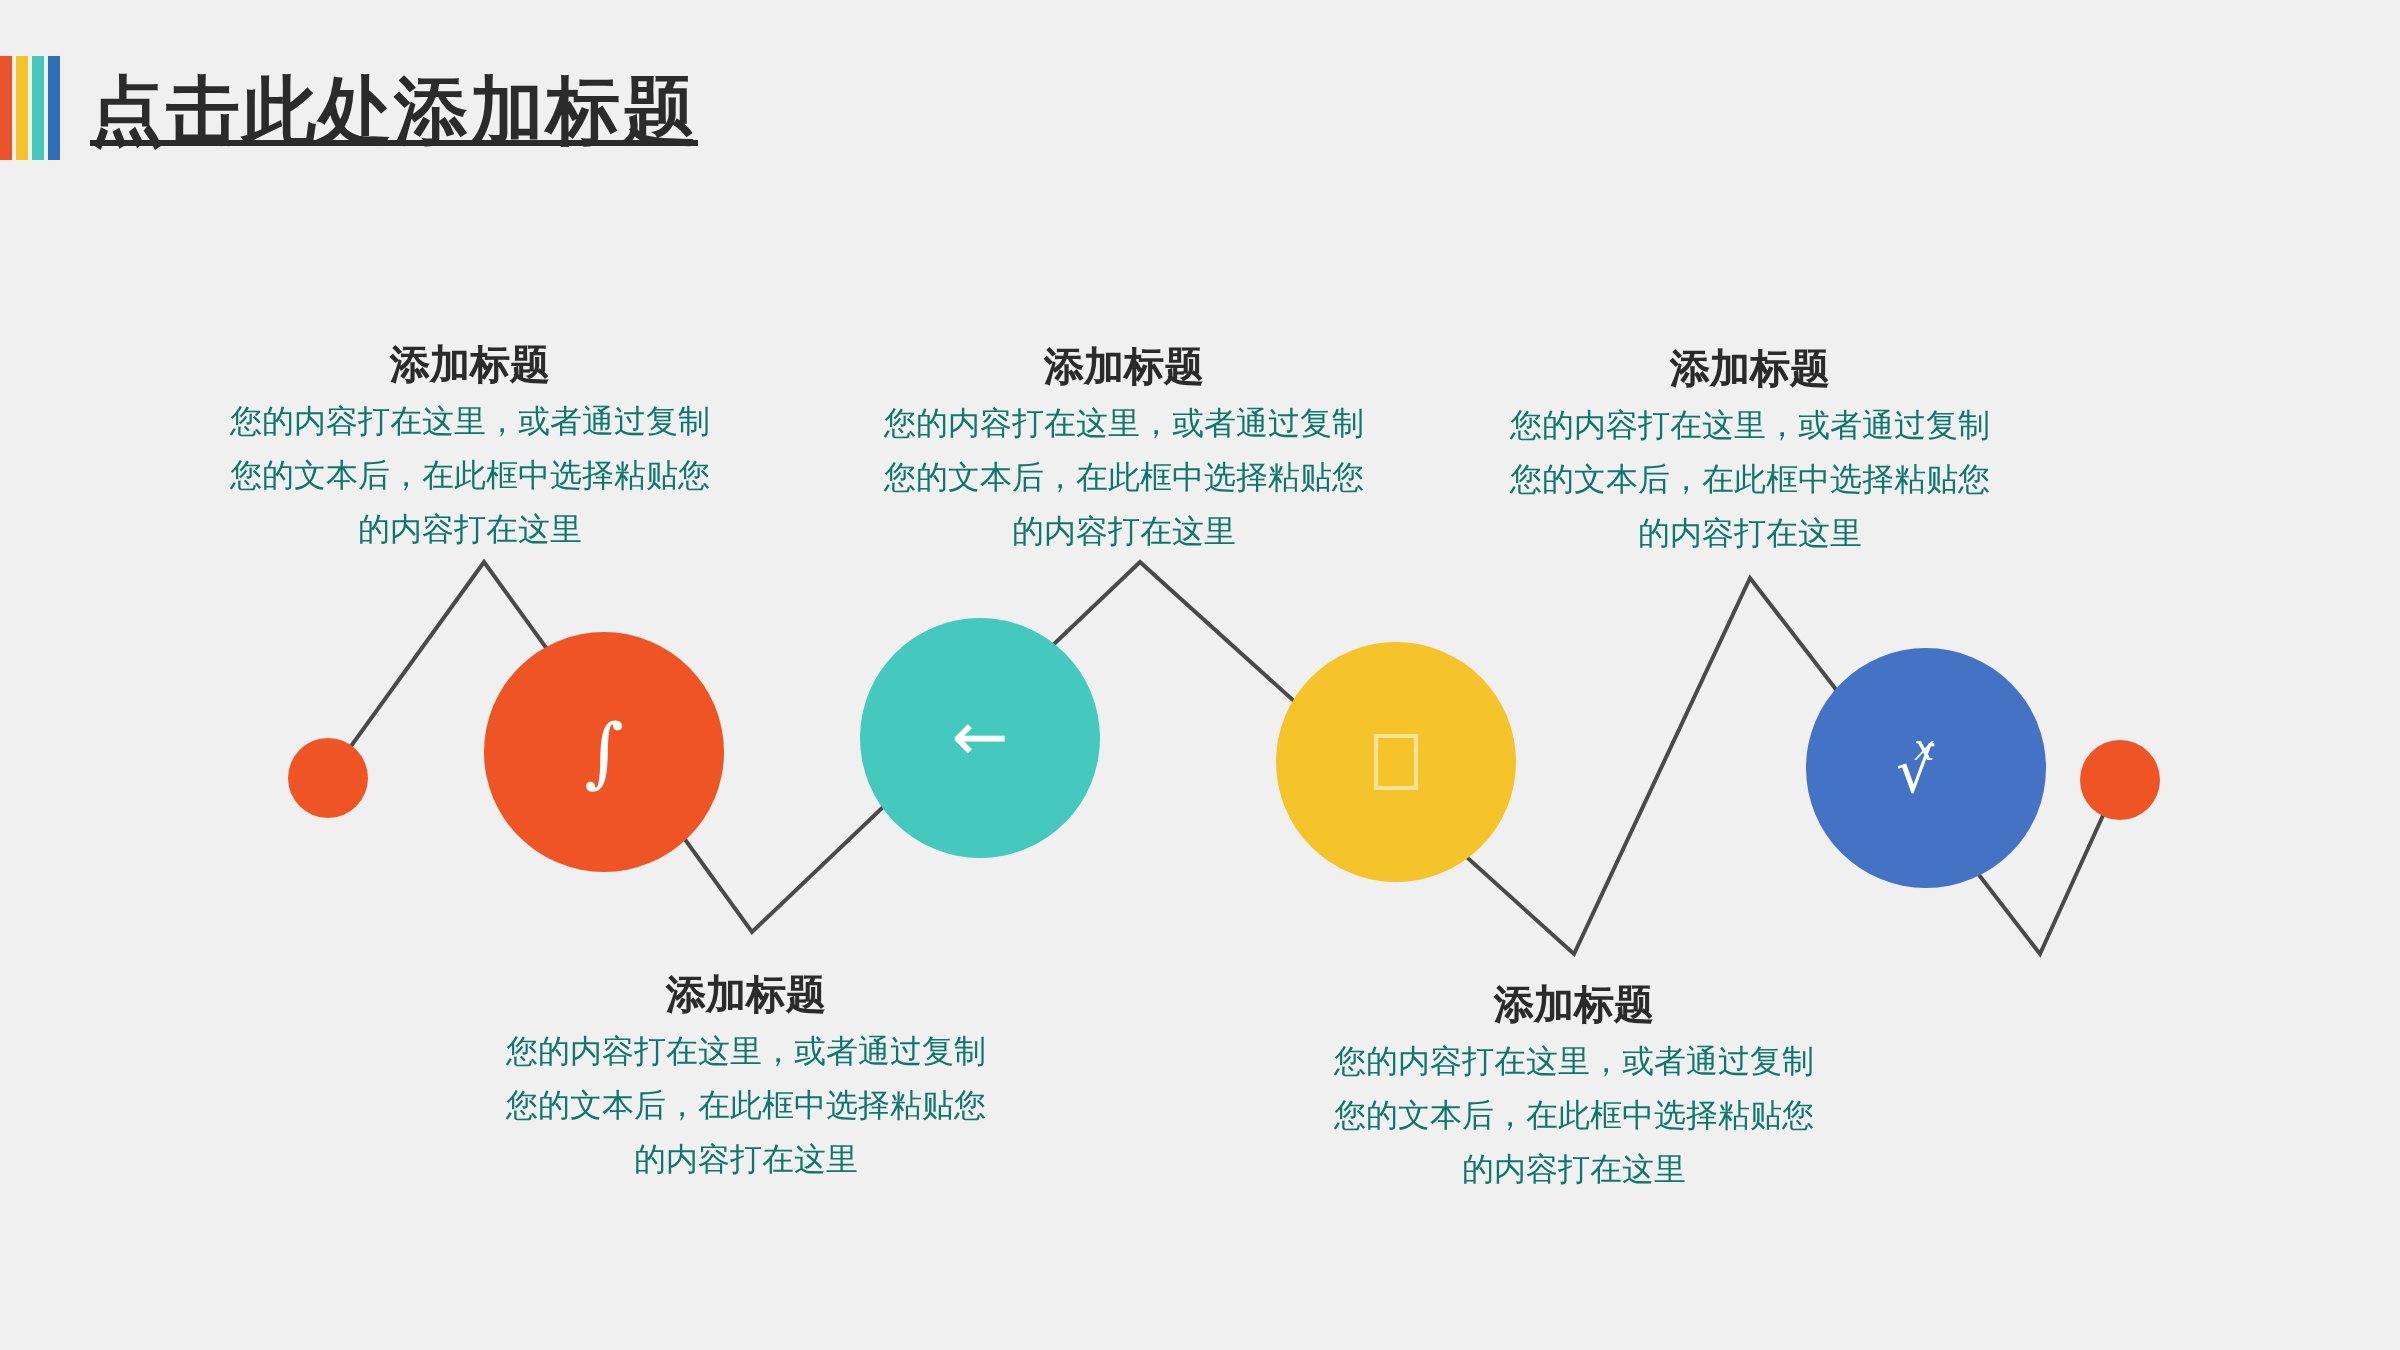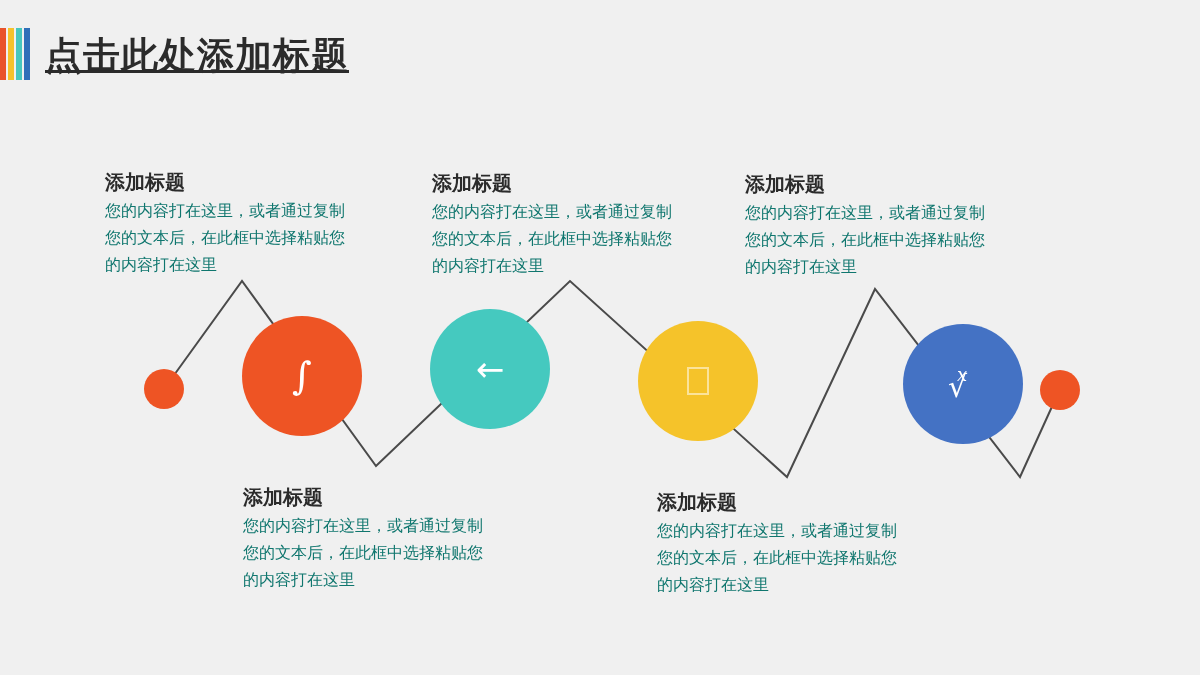--- a/index.html
+++ b/index.html
@@ -28,7 +28,7 @@
     .icon { font-family:"DejaVu Serif", serif; font-size:38px; line-height:1; }
     .icon-box { width:22px; height:28px; border:2px solid #fbe39a; box-sizing:border-box; }
     .block {
-      position:absolute; width:260px; text-align:left;
+      position:absolute; width:260px; text-align:center;
     }
     .block h3 {
       margin:0; font-size:20px; font-weight:bold; color:#2b2b2b; line-height:30px;

